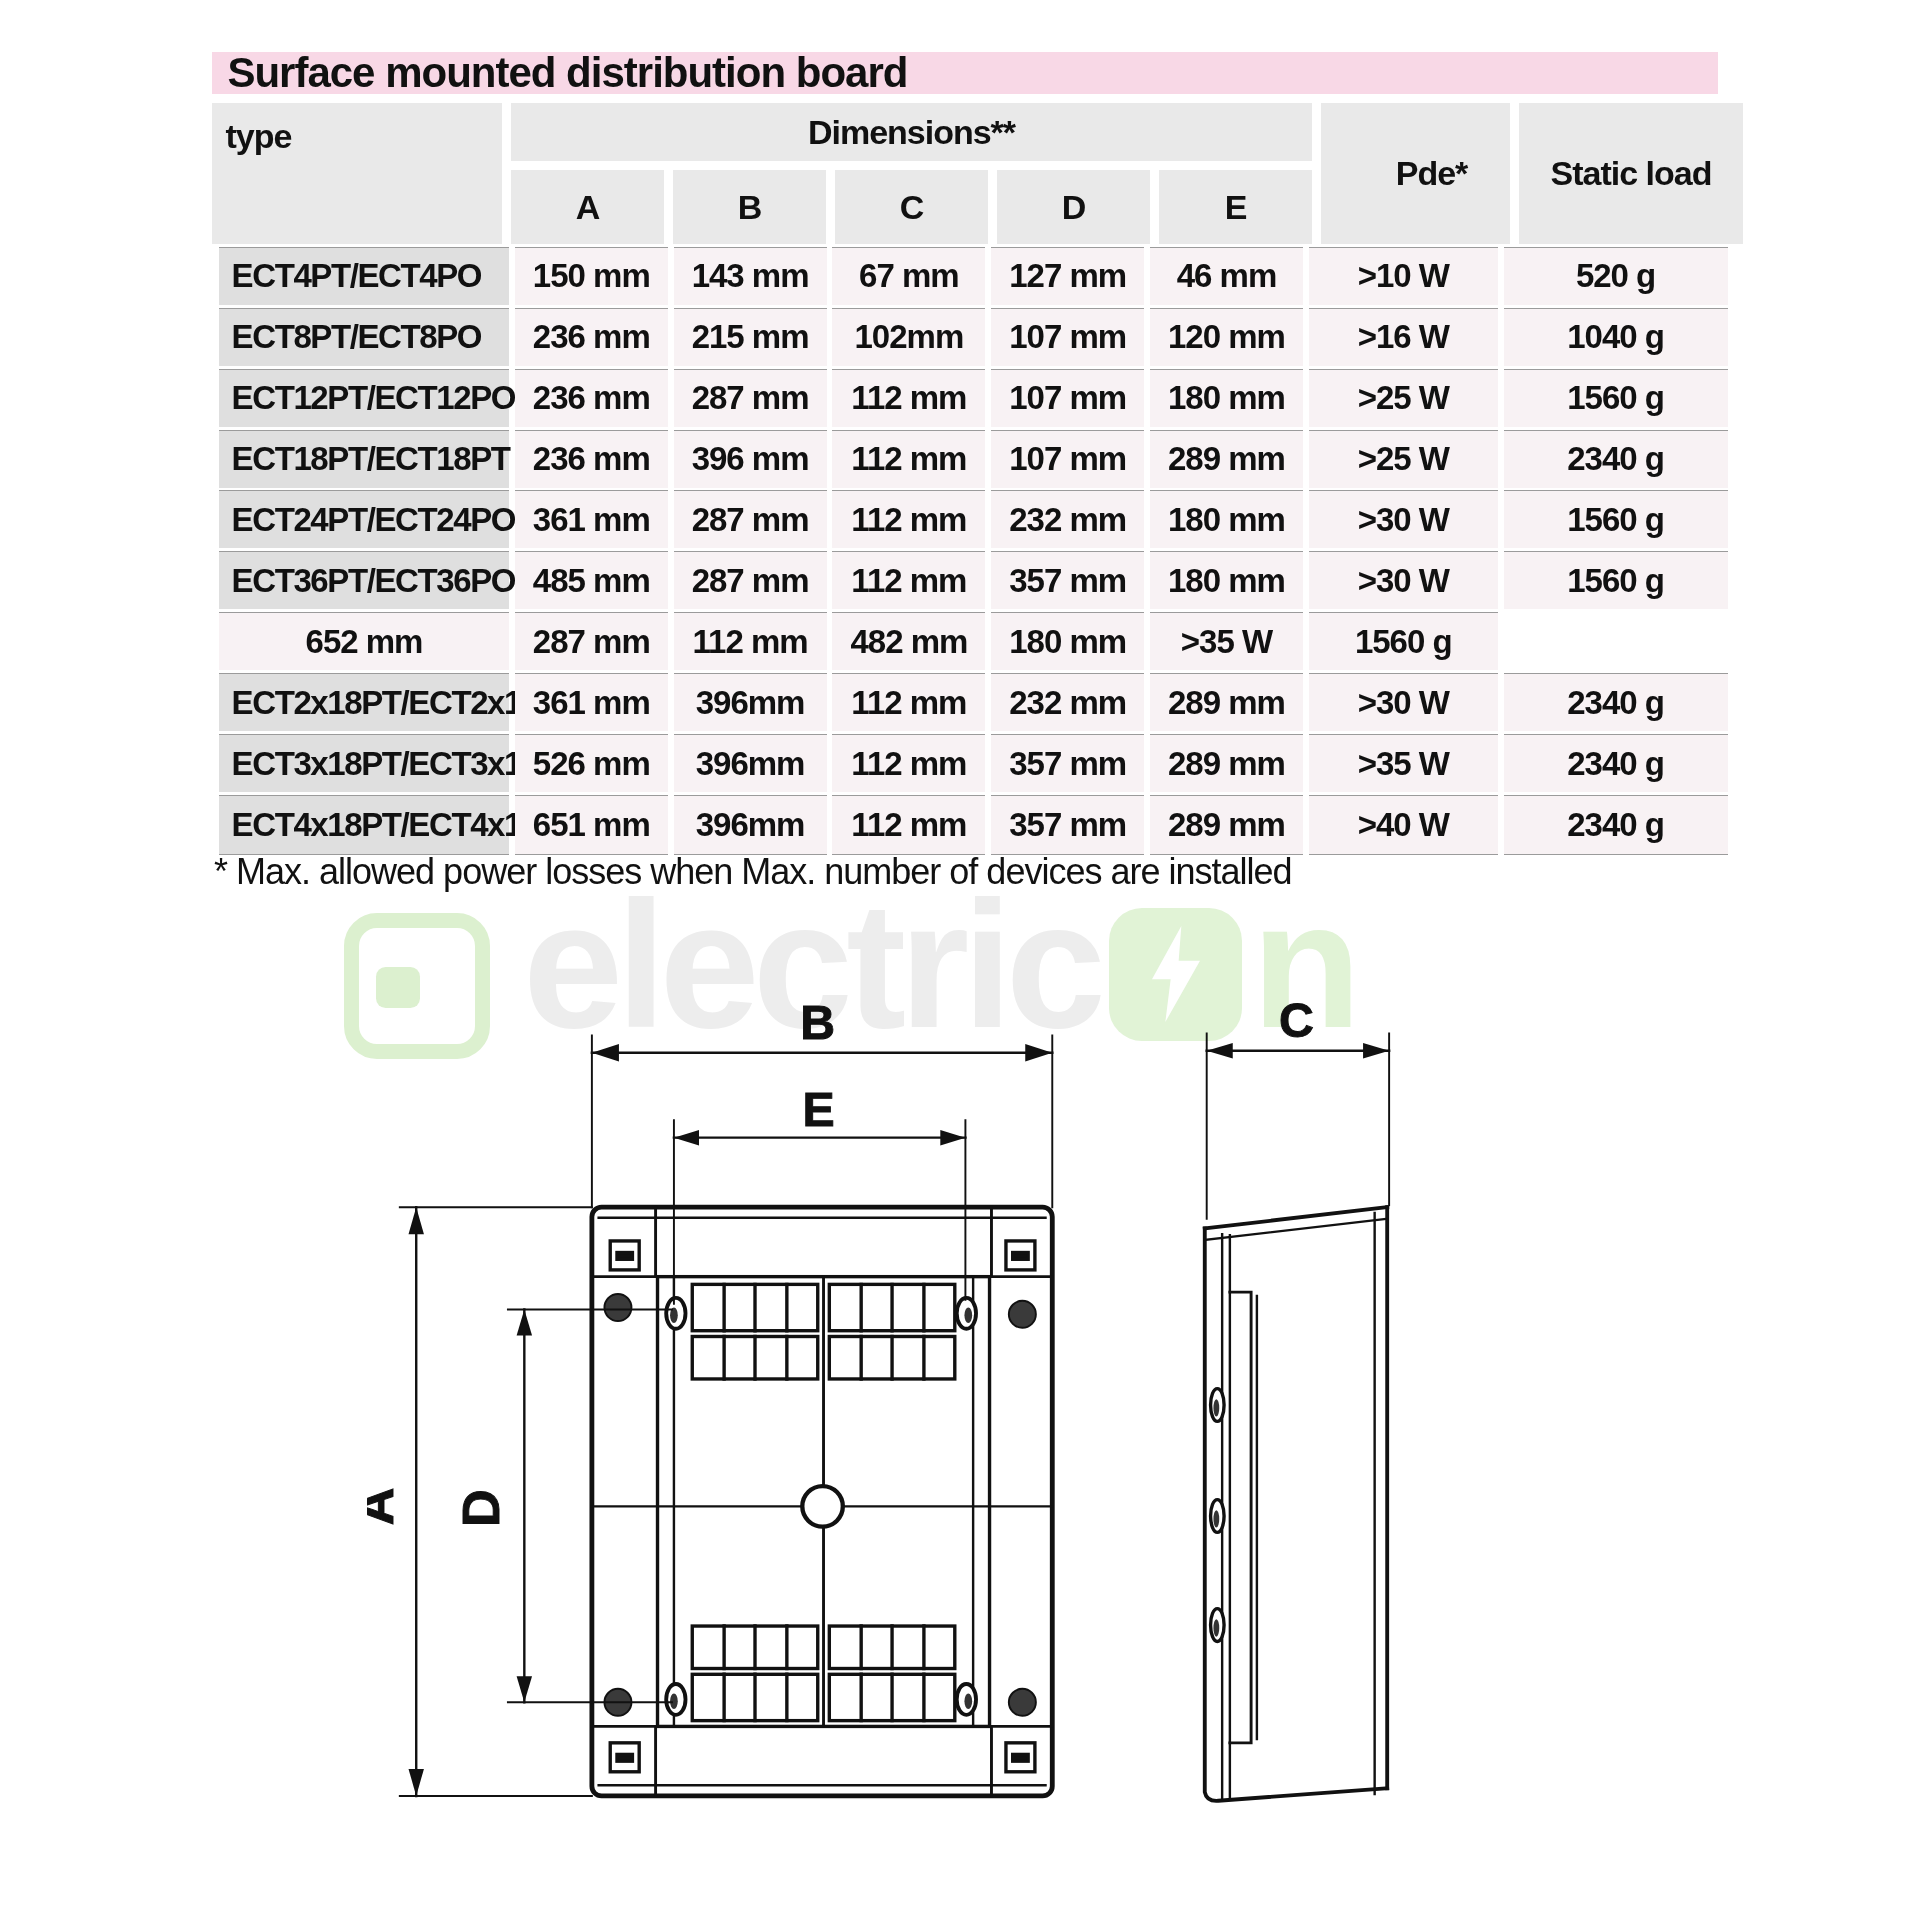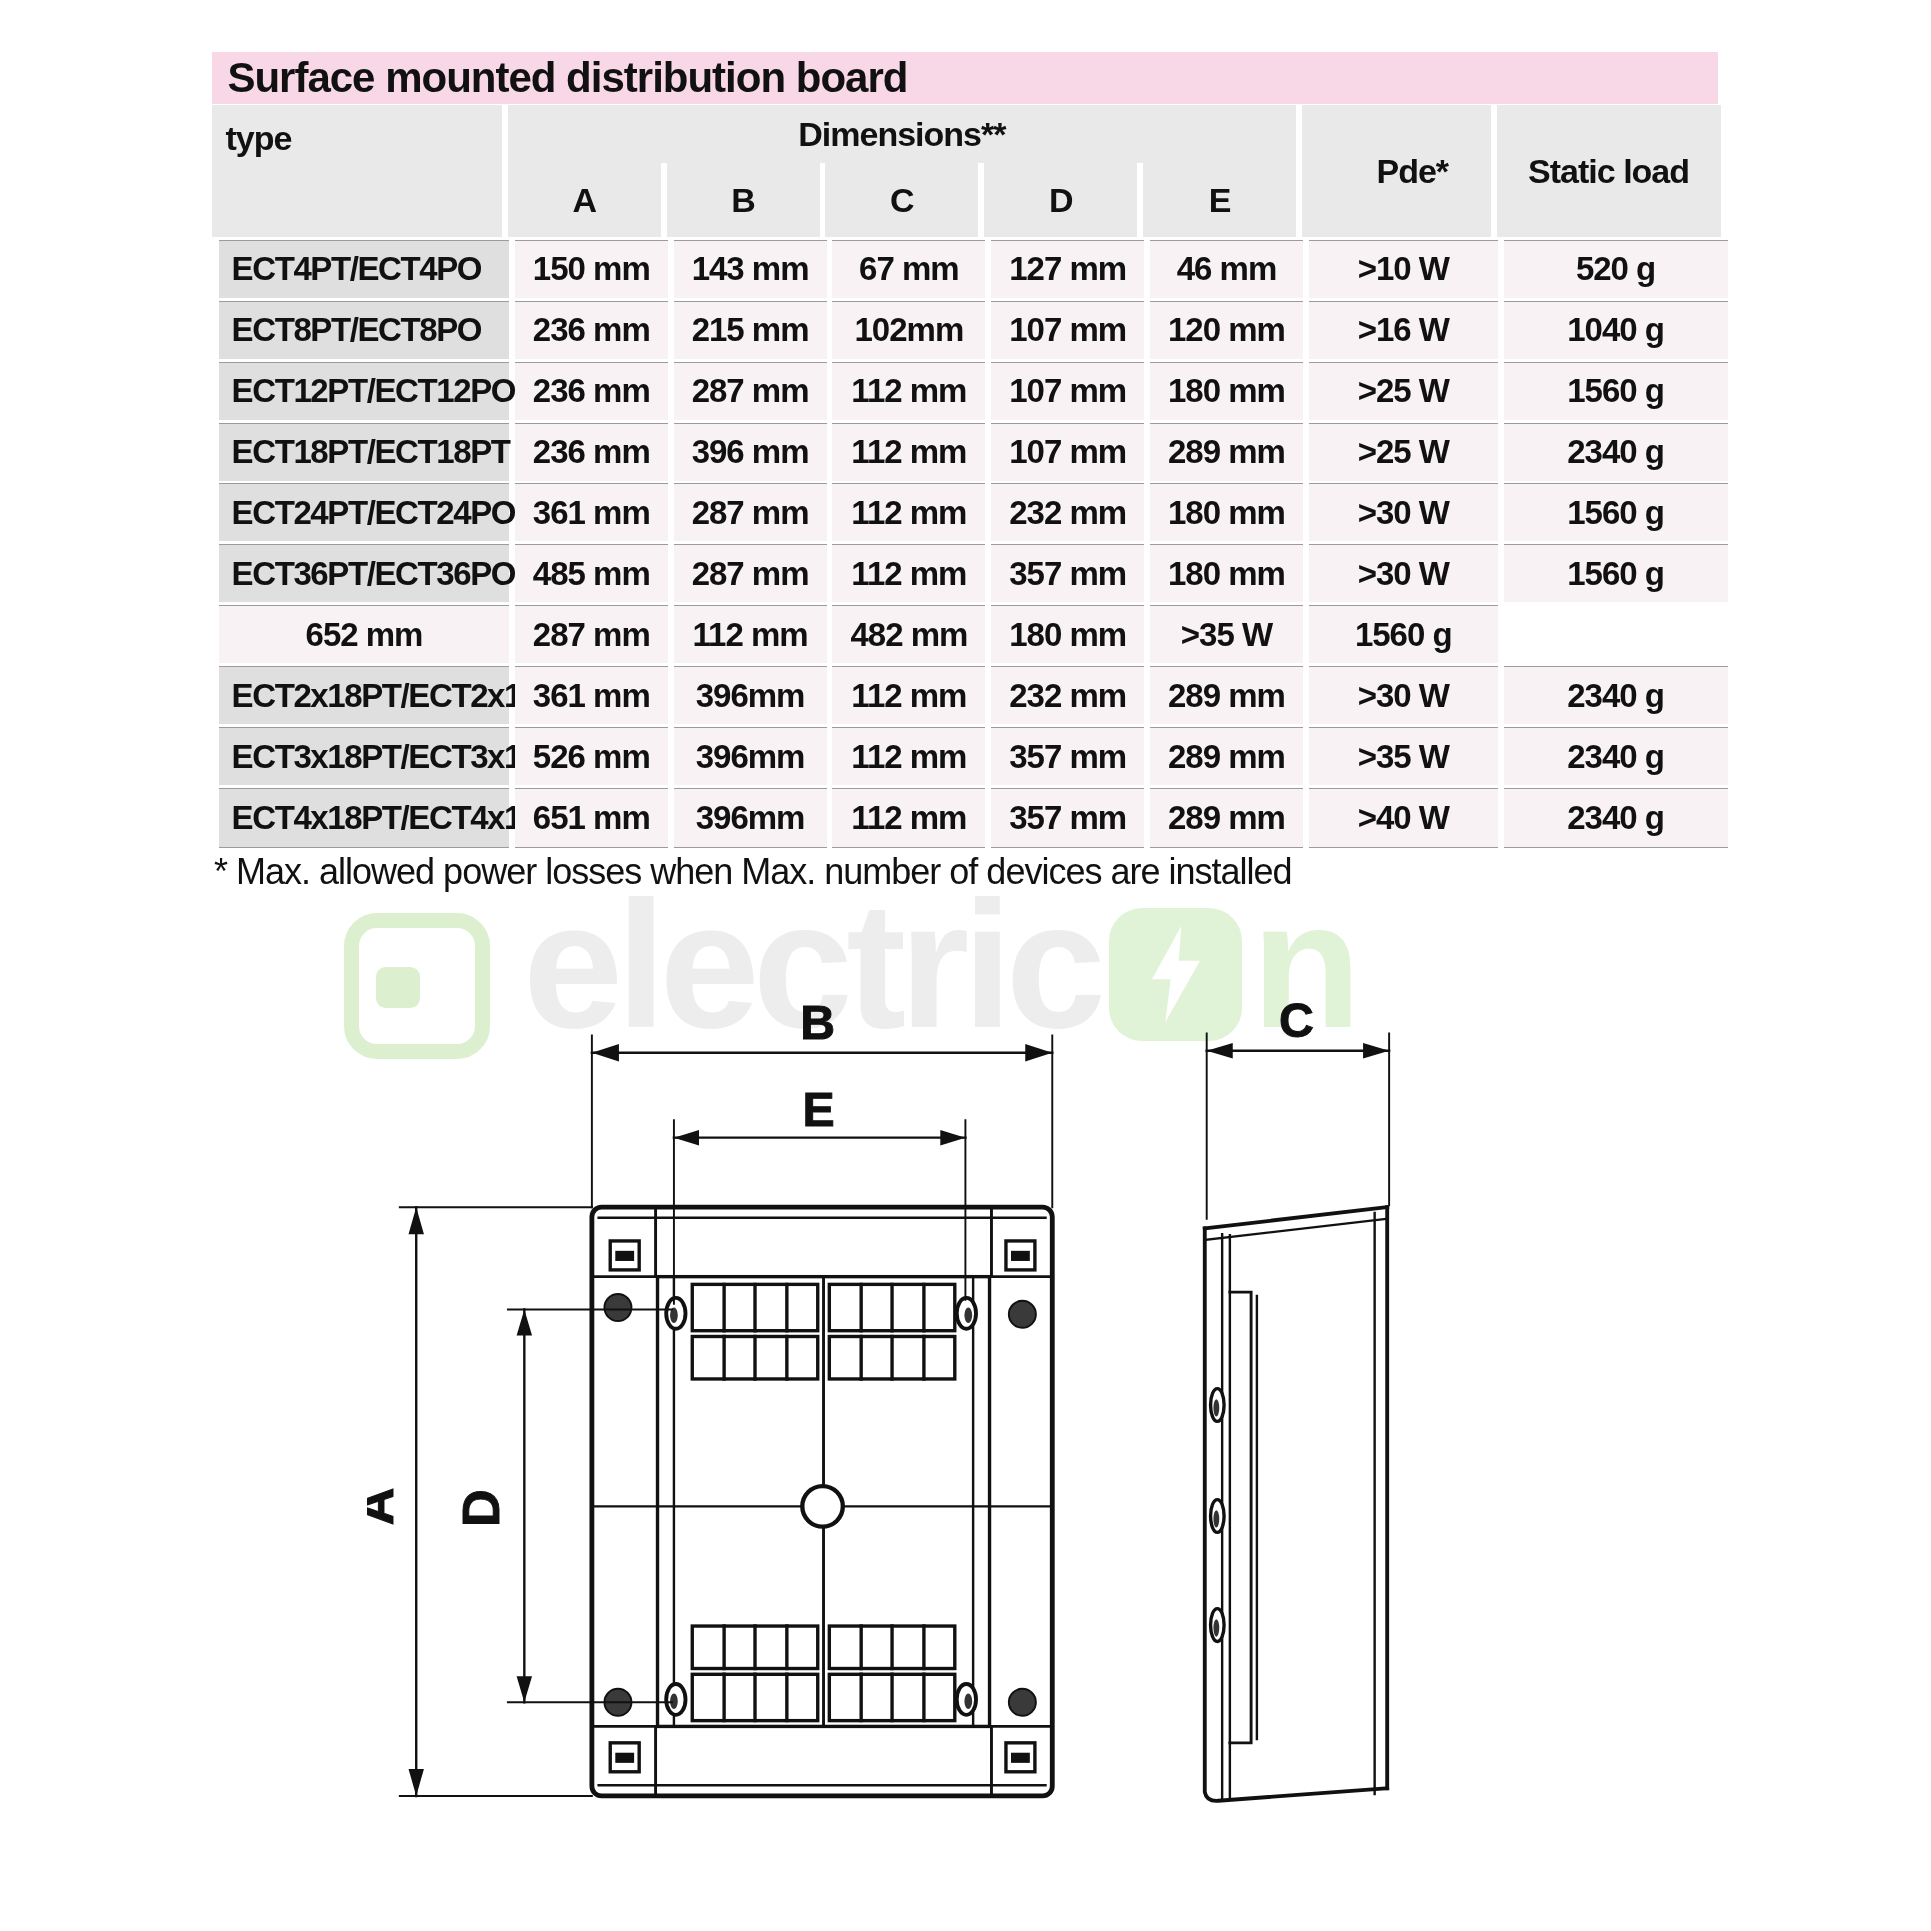--- a/index.html
+++ b/index.html
@@ -21,7 +21,7 @@
 
   
   .table-wrap{position:absolute;left:212px;top:52px;width:1506px;z-index:2;}
-  .title-bar{height:52px;background:#f8d8e6;display:flex;align-items:center;
+  .title-bar{height:42px;background:#f8d8e6;display:flex;align-items:center;
              padding-left:15.4px;font-size:42px;font-weight:700;letter-spacing:-1px;}
   .thead{display:grid;grid-template-columns:290px 153px 153px 153px 153px 153px 189px 224px;
          column-gap:5.8px;grid-template-rows:58px 74px;margin-top:1px;}

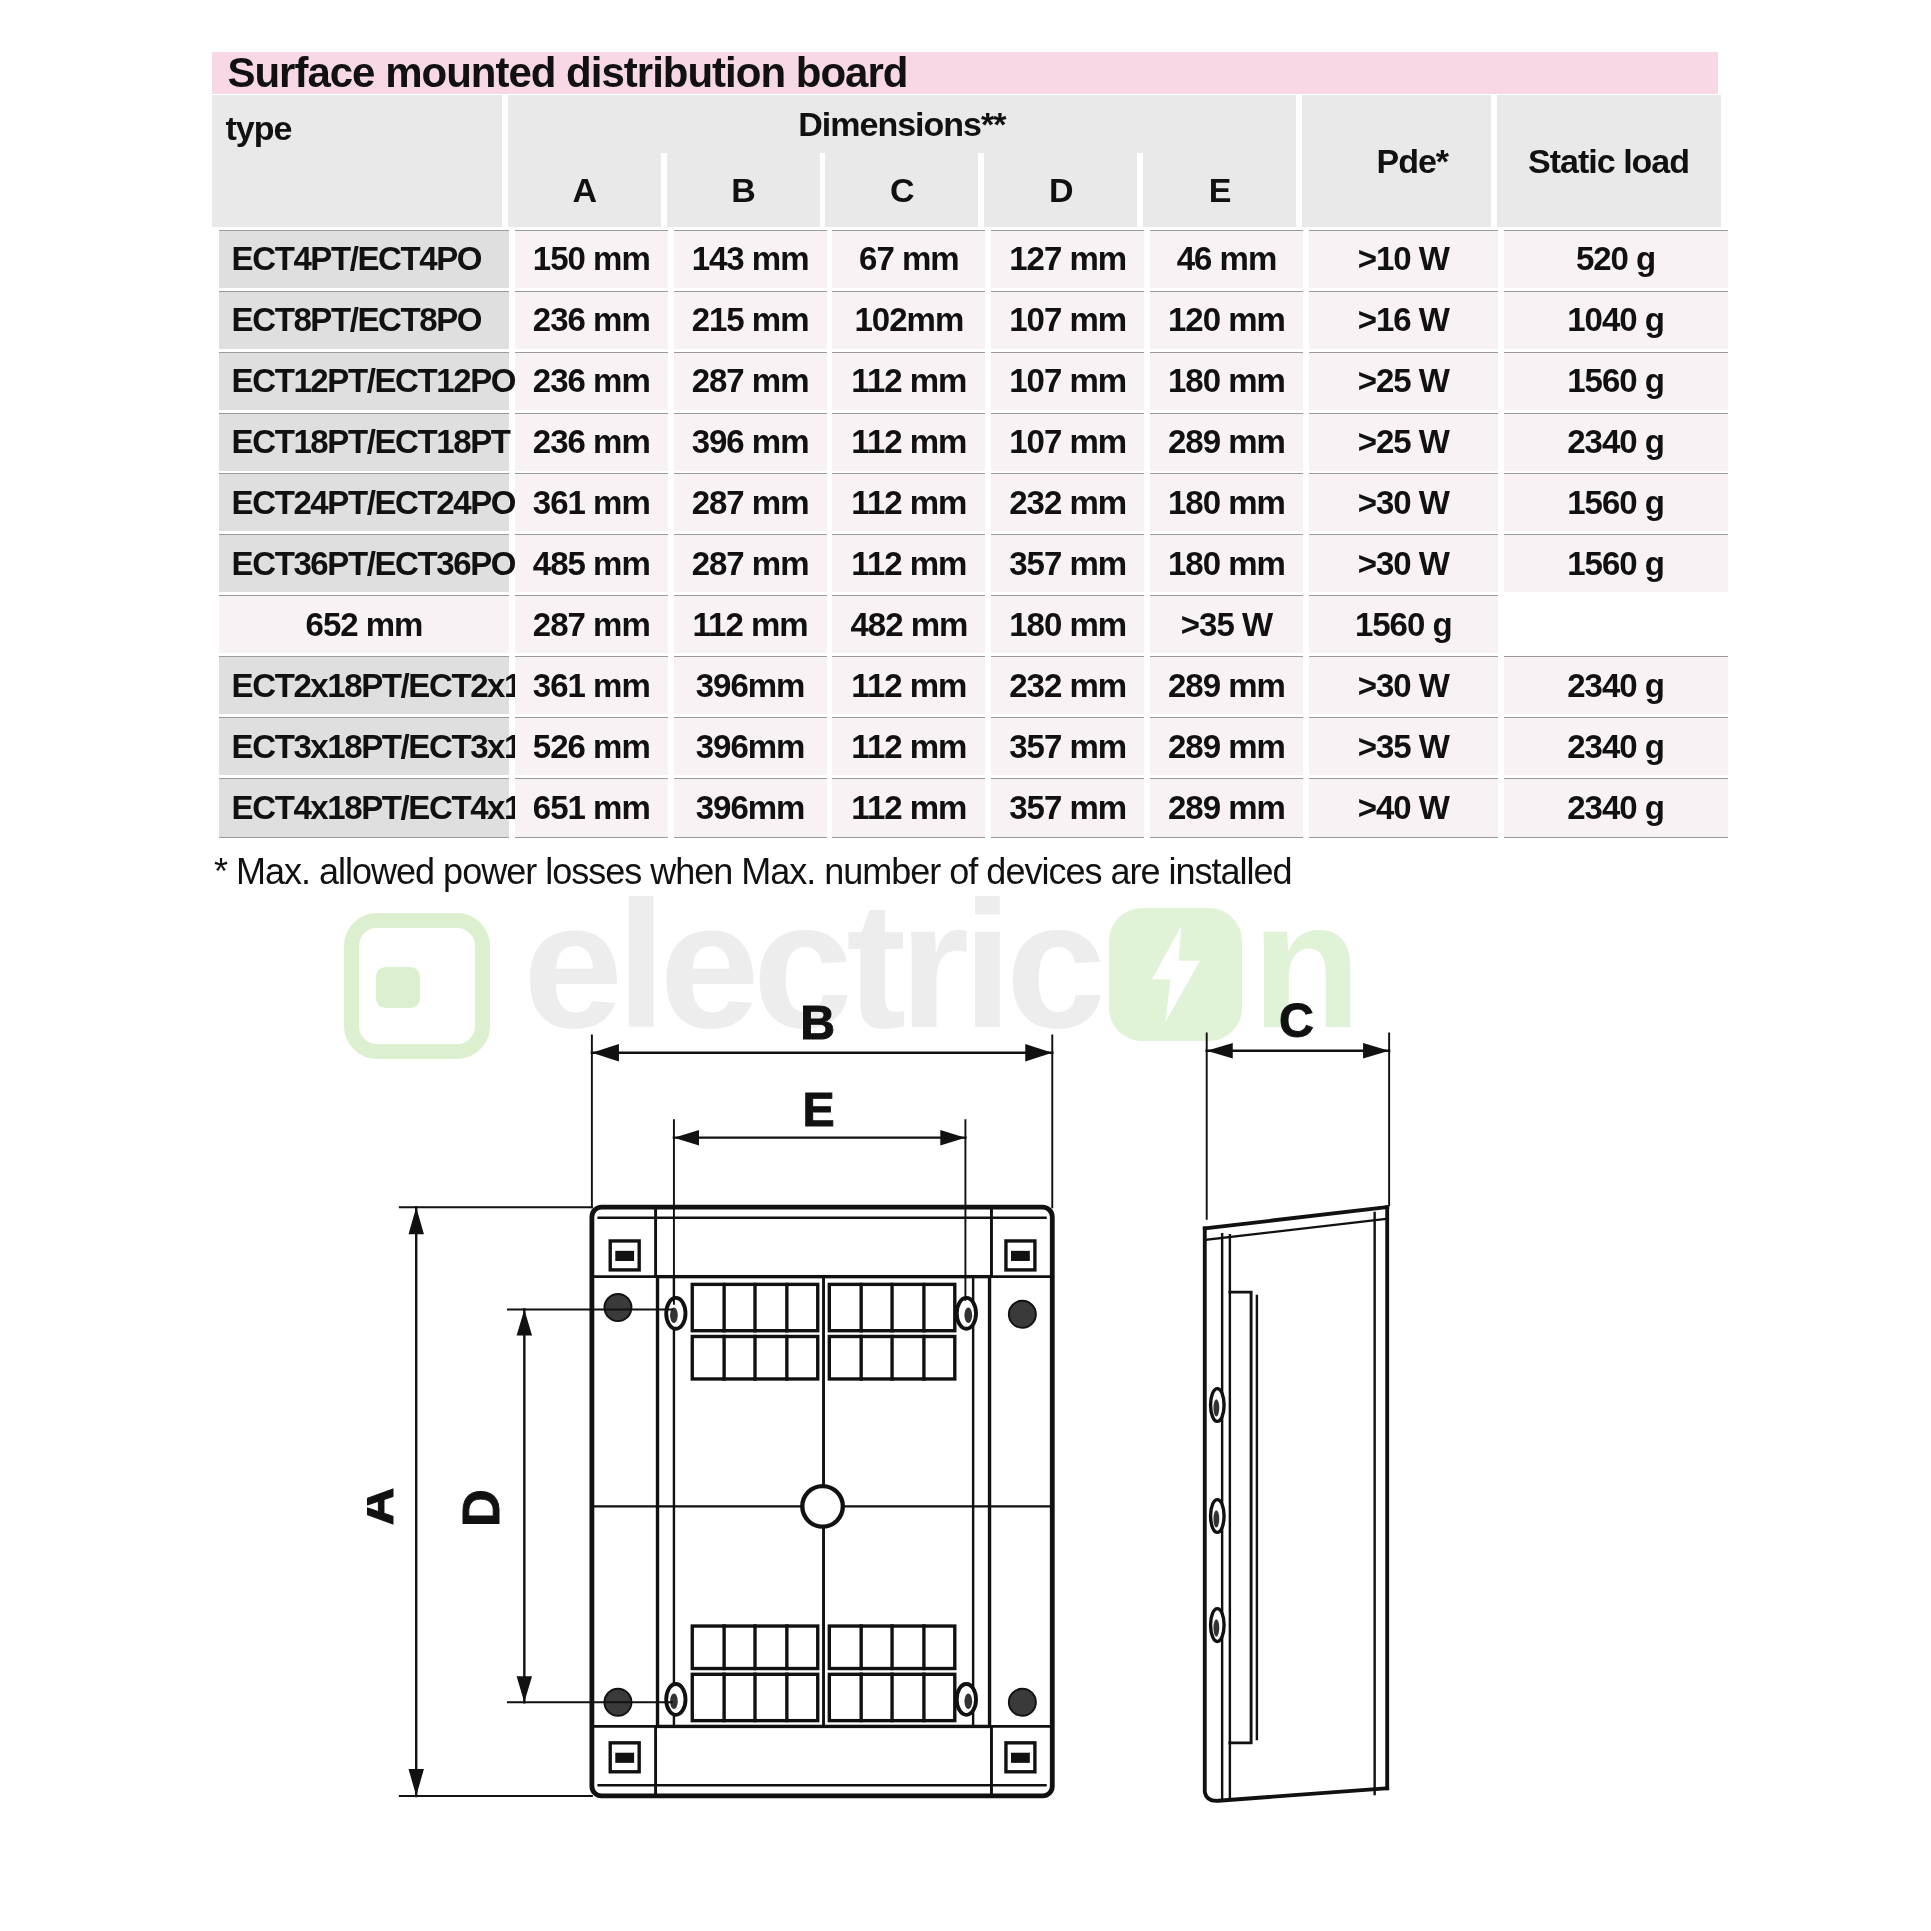--- a/index.html
+++ b/index.html
@@ -24,7 +24,7 @@
   .title-bar{height:42px;background:#f8d8e6;display:flex;align-items:center;
              padding-left:15.4px;font-size:42px;font-weight:700;letter-spacing:-1px;}
   .thead{display:grid;grid-template-columns:290px 153px 153px 153px 153px 153px 189px 224px;
-         column-gap:5.8px;grid-template-rows:58px 74px;margin-top:1px;}
+         column-gap:5.8px;grid-template-rows:58px 74px;margin-top:9px;gap:9px;}
   .th{background:#e9e9e9;font-size:34px;font-weight:700;letter-spacing:-1px;}
   .th-type{grid-column:1;grid-row:1/3;padding:13.5px 0 0 13.5px;}
   .th-dims{grid-column:2/7;grid-row:1;display:flex;align-items:center;justify-content:center;}

